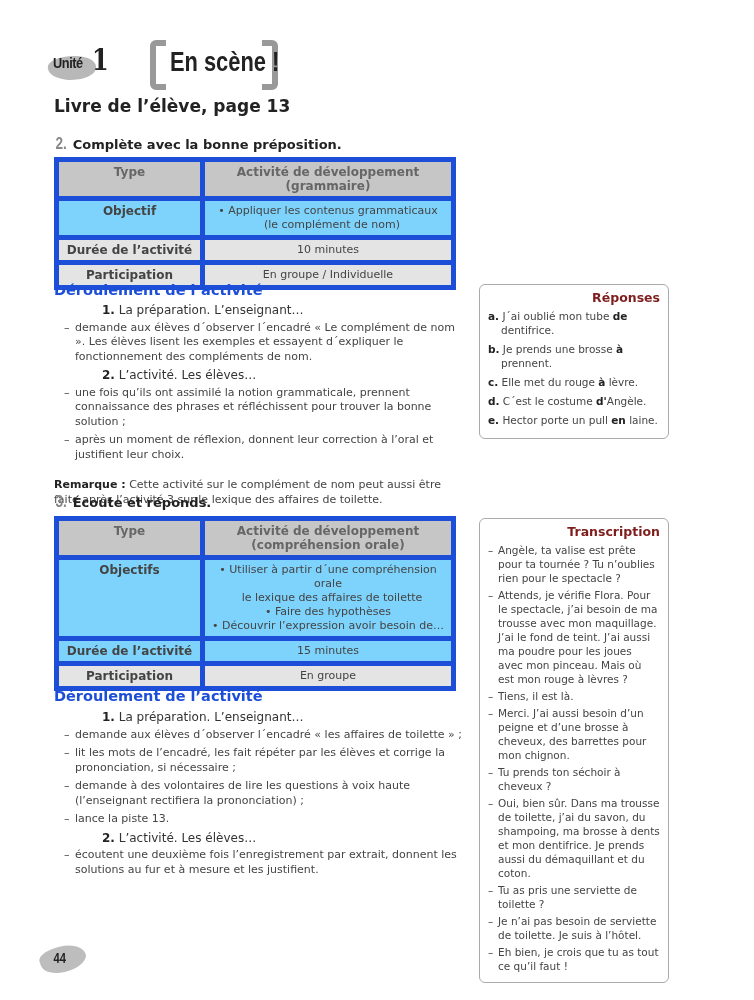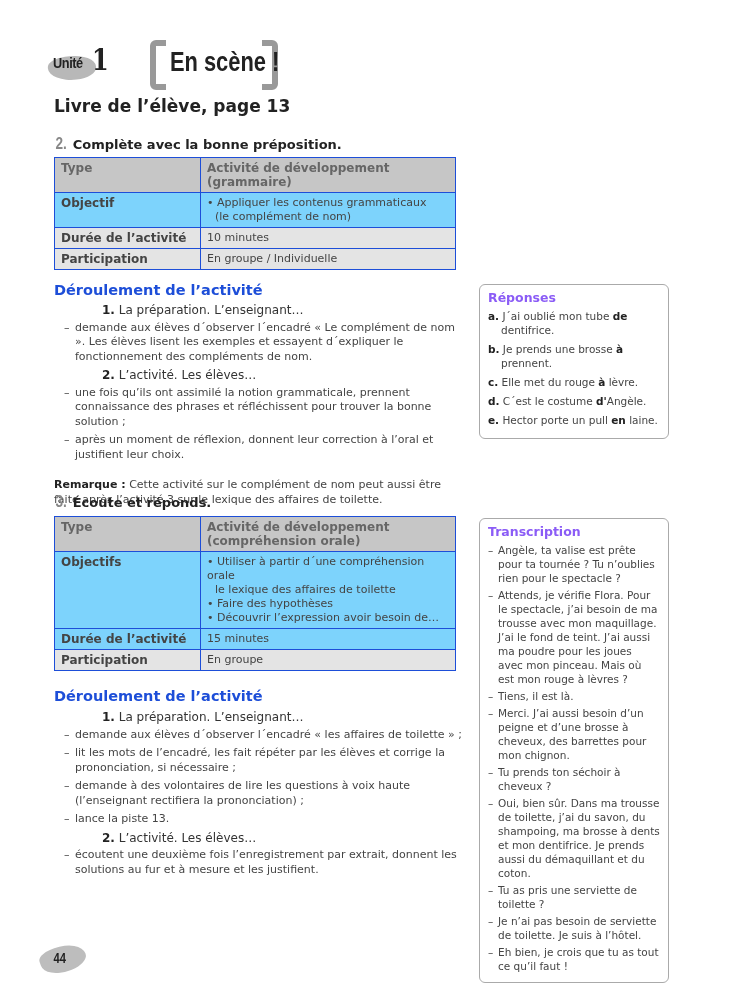--- a/index.html
+++ b/index.html
@@ -26,7 +26,7 @@
   .ex-num { color: #888; font-family: "Liberation Sans", sans-serif; font-size: 17px; font-weight: bold; transform: scaleX(0.8); display: inline-block; }
 
   table.info { position: absolute; left: 54px; width: 402px; border-collapse: collapse; font-size: 11px; }
-  table.info td { border: 1px solid #1d4ed8; padding: 3px 6px; vertical-align: top; line-height: 14px; }
+  table.info td { border: 5px solid #1d4ed8; padding: 3px 6px; vertical-align: top; line-height: 14px; text-align: center; }
   table.info td.k { width: 146px; font-weight: bold; color: #444; font-size: 12px; }
   table.info tr.head td { background: #c6c6c6; color: #666; font-weight: bold; font-size: 12px; }
   table.info tr.alt td { background: #e4e4e4; }

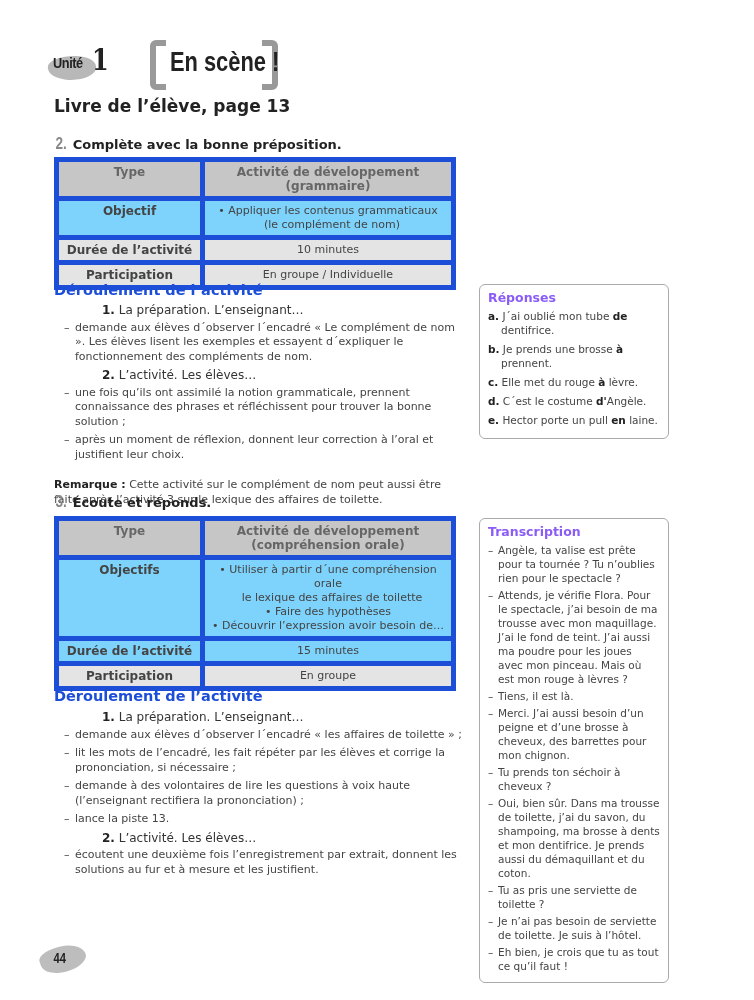--- a/index.html
+++ b/index.html
@@ -45,7 +45,7 @@
   .remark b { color: #222; }
 
   .box { position: absolute; left: 479px; width: 190px; border: 1.5px solid #aaa; border-radius: 6px; padding: 6px 8px; font-size: 10.5px; color: #444; line-height: 14px; }
-  .box-title { text-align: left; font-weight: bold; font-size: 12.5px; color: #8b5cf6; margin-bottom: 4px; }
+  .box-title { text-align: right; font-weight: bold; font-size: 12.5px; color: #7f1d1d; margin-bottom: 4px; }
   .answer { margin-bottom: 5px; padding-left: 13px; text-indent: -13px; }
   .answer b { color: #222; }
   .trans-item { position: relative; padding-left: 10px; margin-bottom: 3px; }

